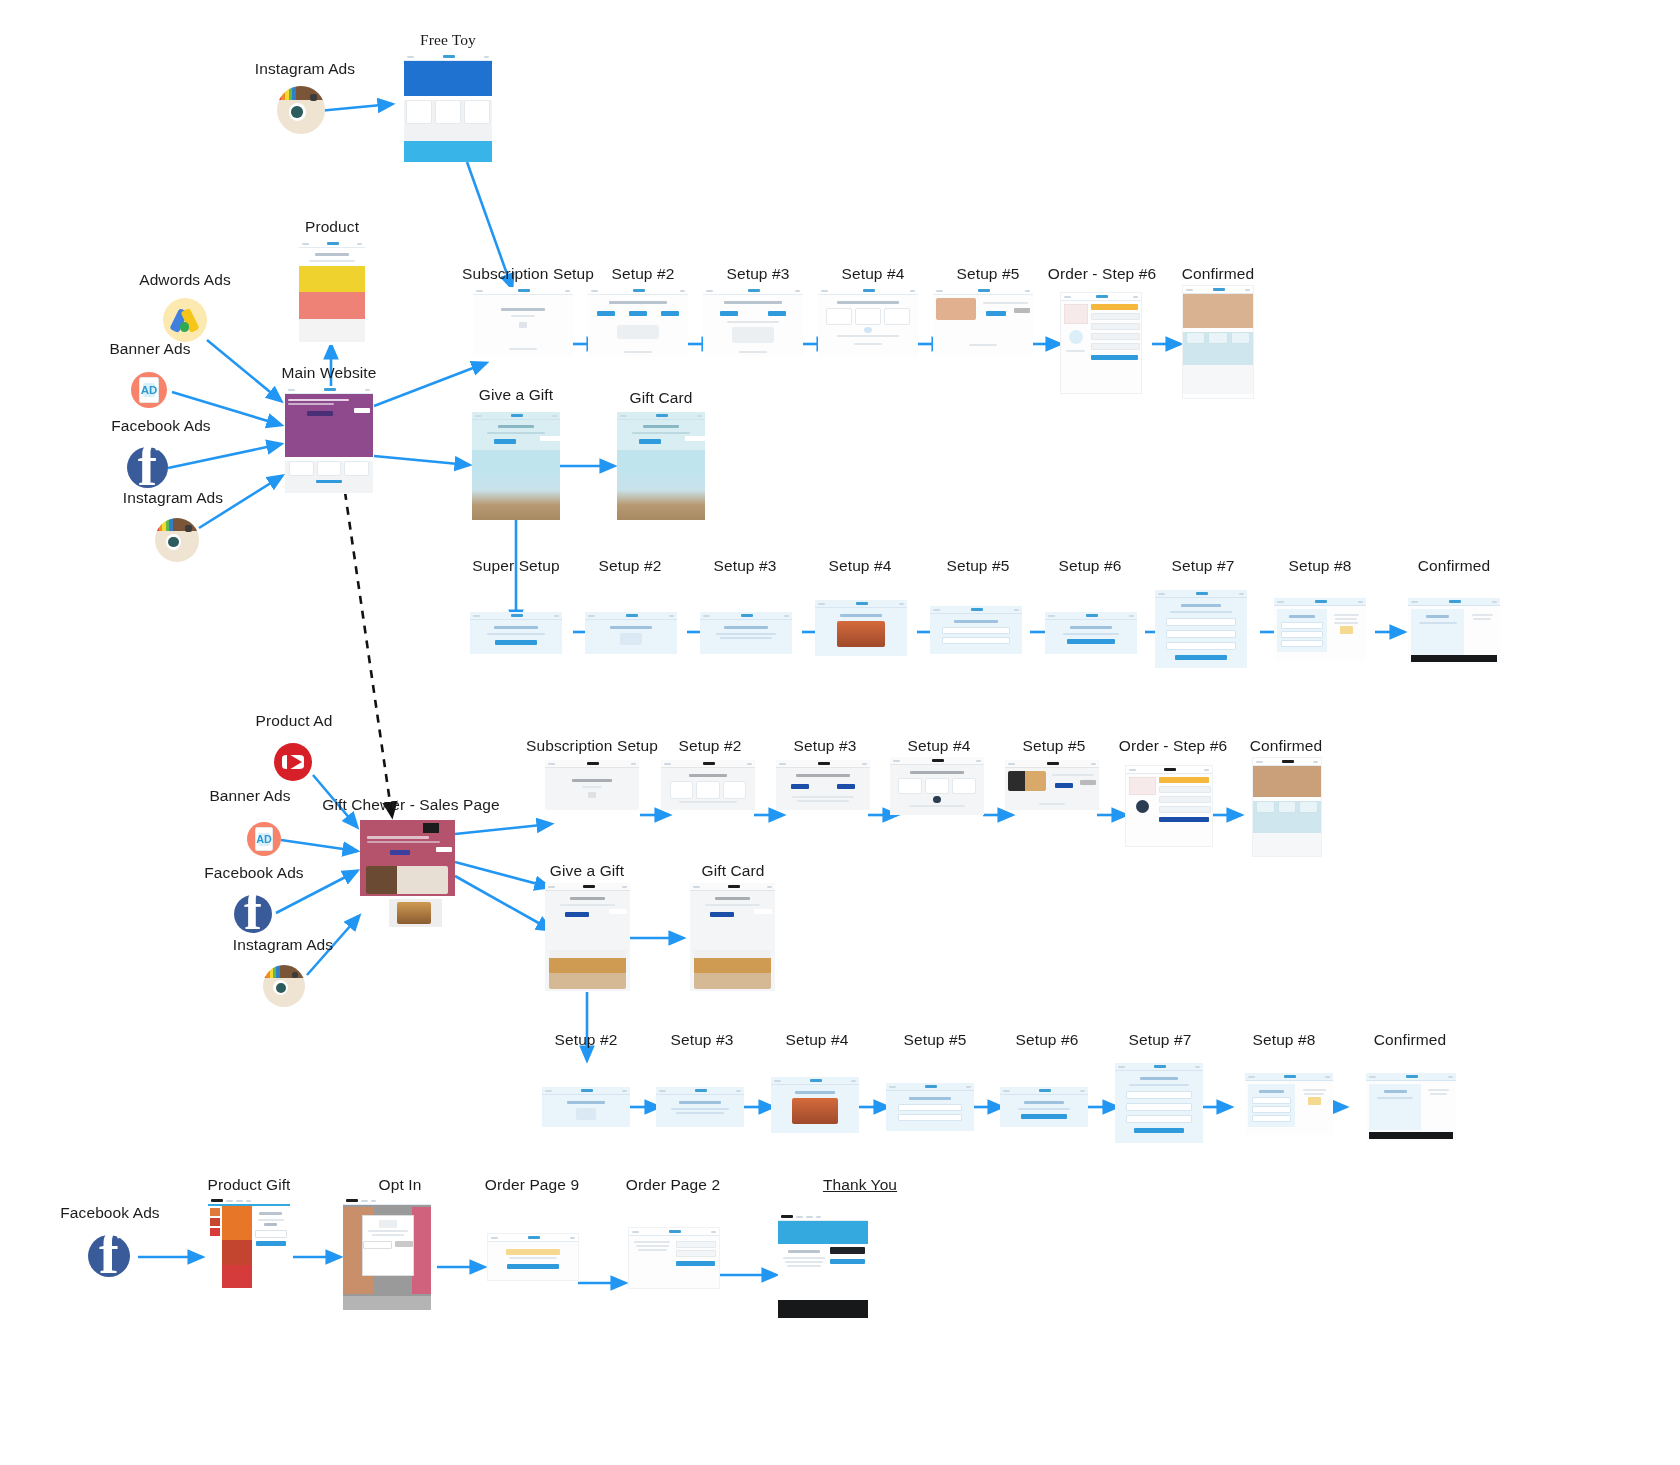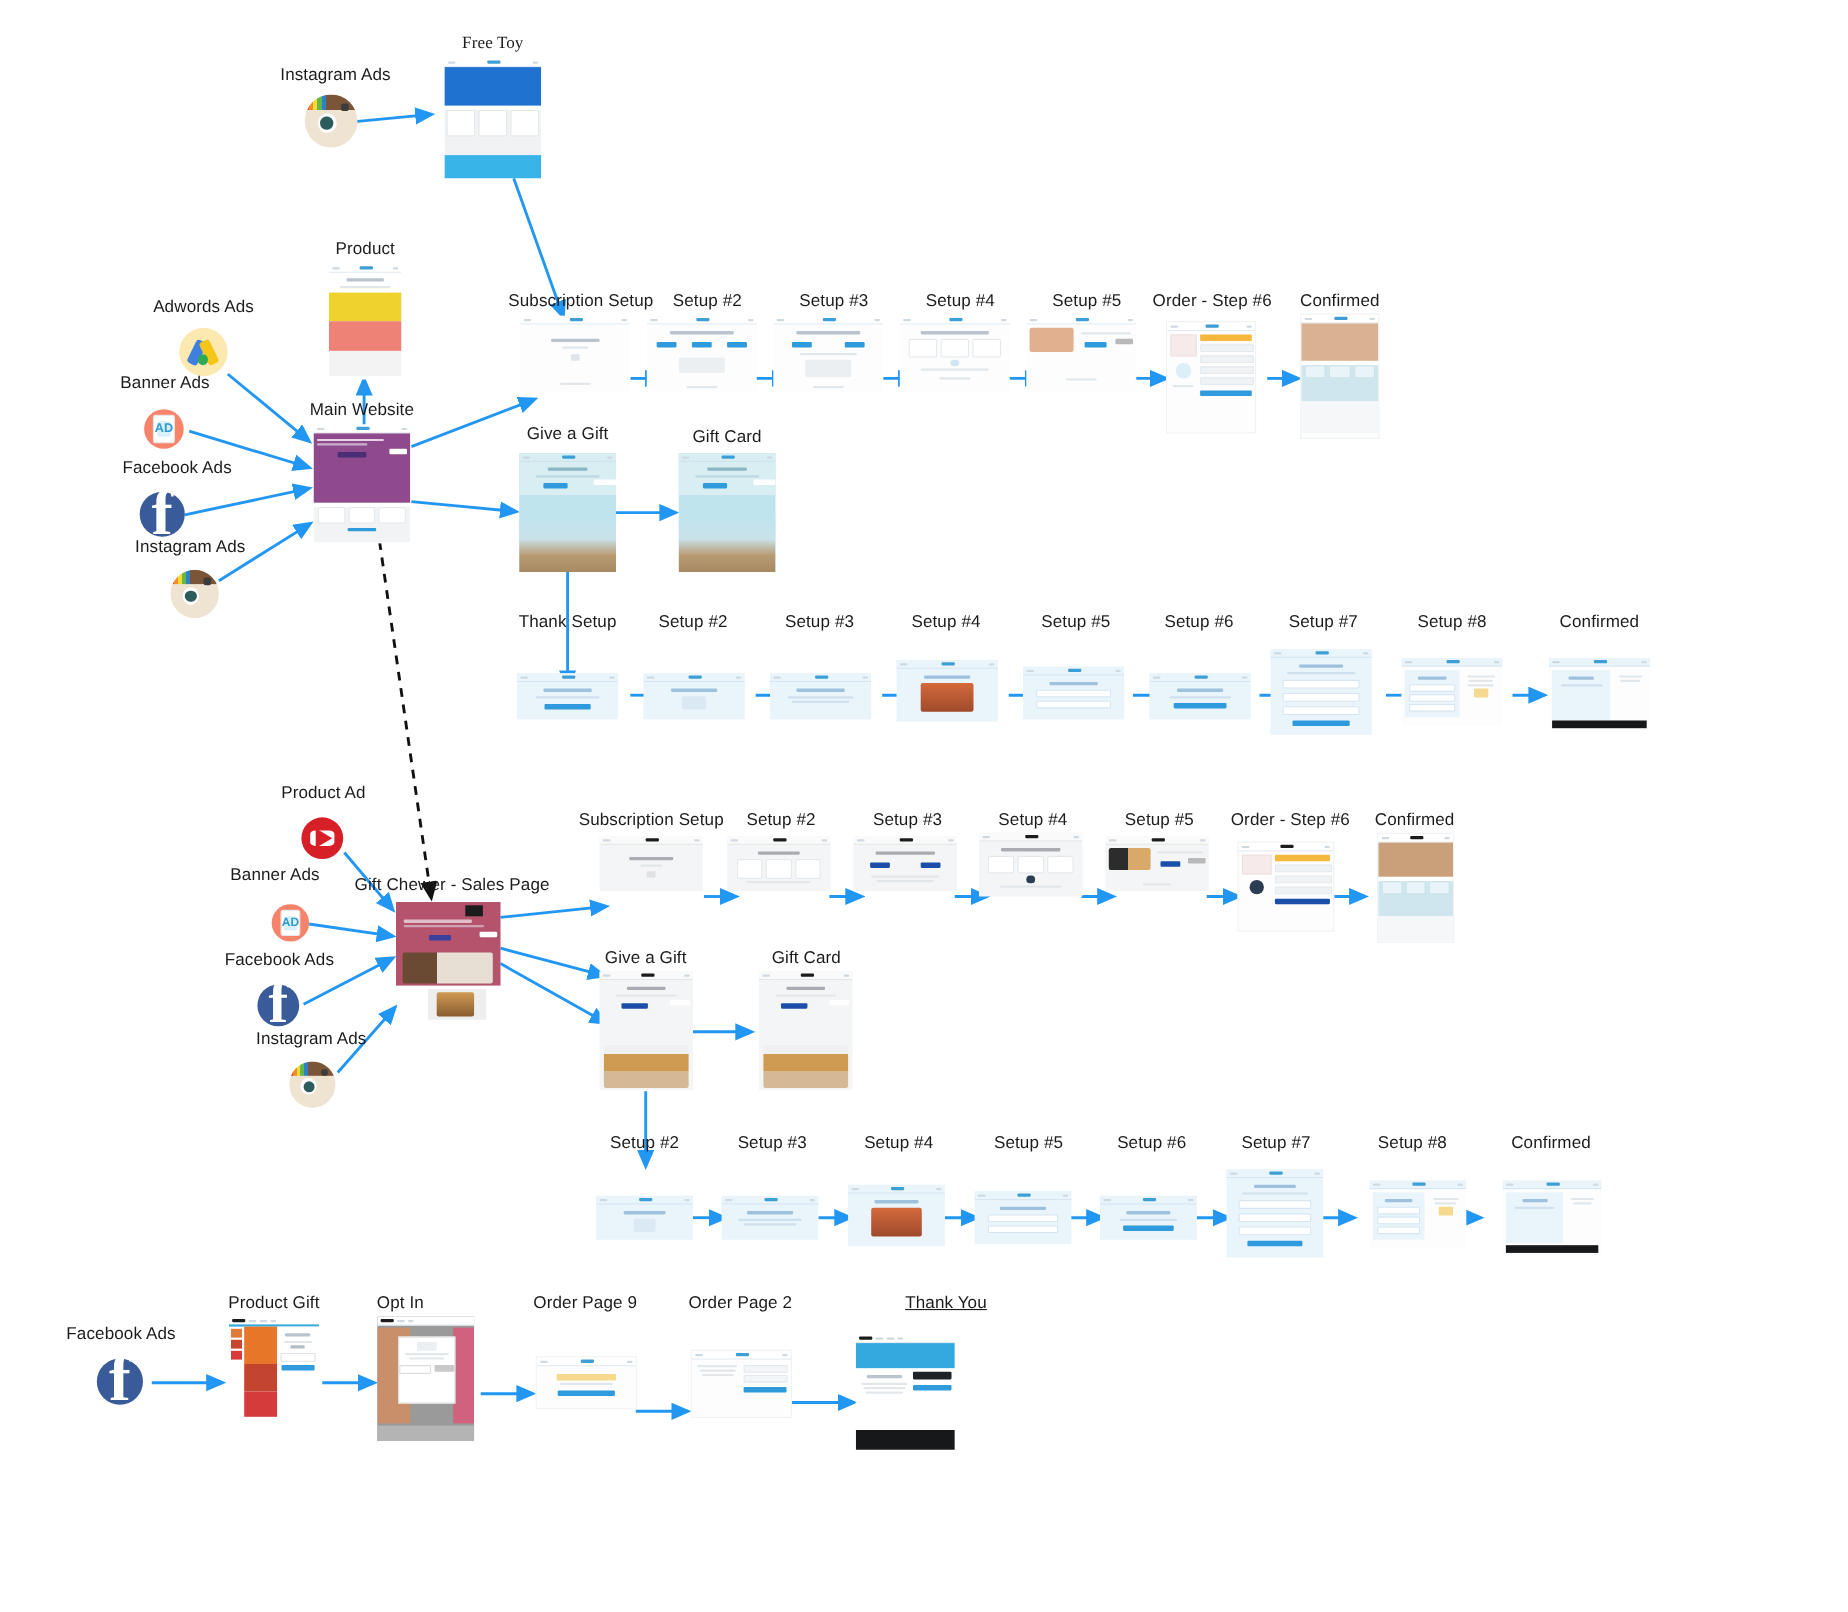--- a/index.html
+++ b/index.html
@@ -503,7 +503,7 @@
     <div style="position:absolute;left:0;right:0;bottom:0;height:46%;background:linear-gradient(180deg,#bfe4ee 0%,#c9e2ea 40%,#b89a72 70%,#a88a62 100%);"></div>
   </div>
 
-  <div class="lbl" style="left:516px;top:557px;">Thank Setup</div>
+  <div class="lbl" style="left:516px;top:557px;">Super Setup</div>
   <div class="lbl" style="left:630px;top:557px;">Setup #2</div>
   <div class="lbl" style="left:745px;top:557px;">Setup #3</div>
   <div class="lbl" style="left:860px;top:557px;">Setup #4</div>

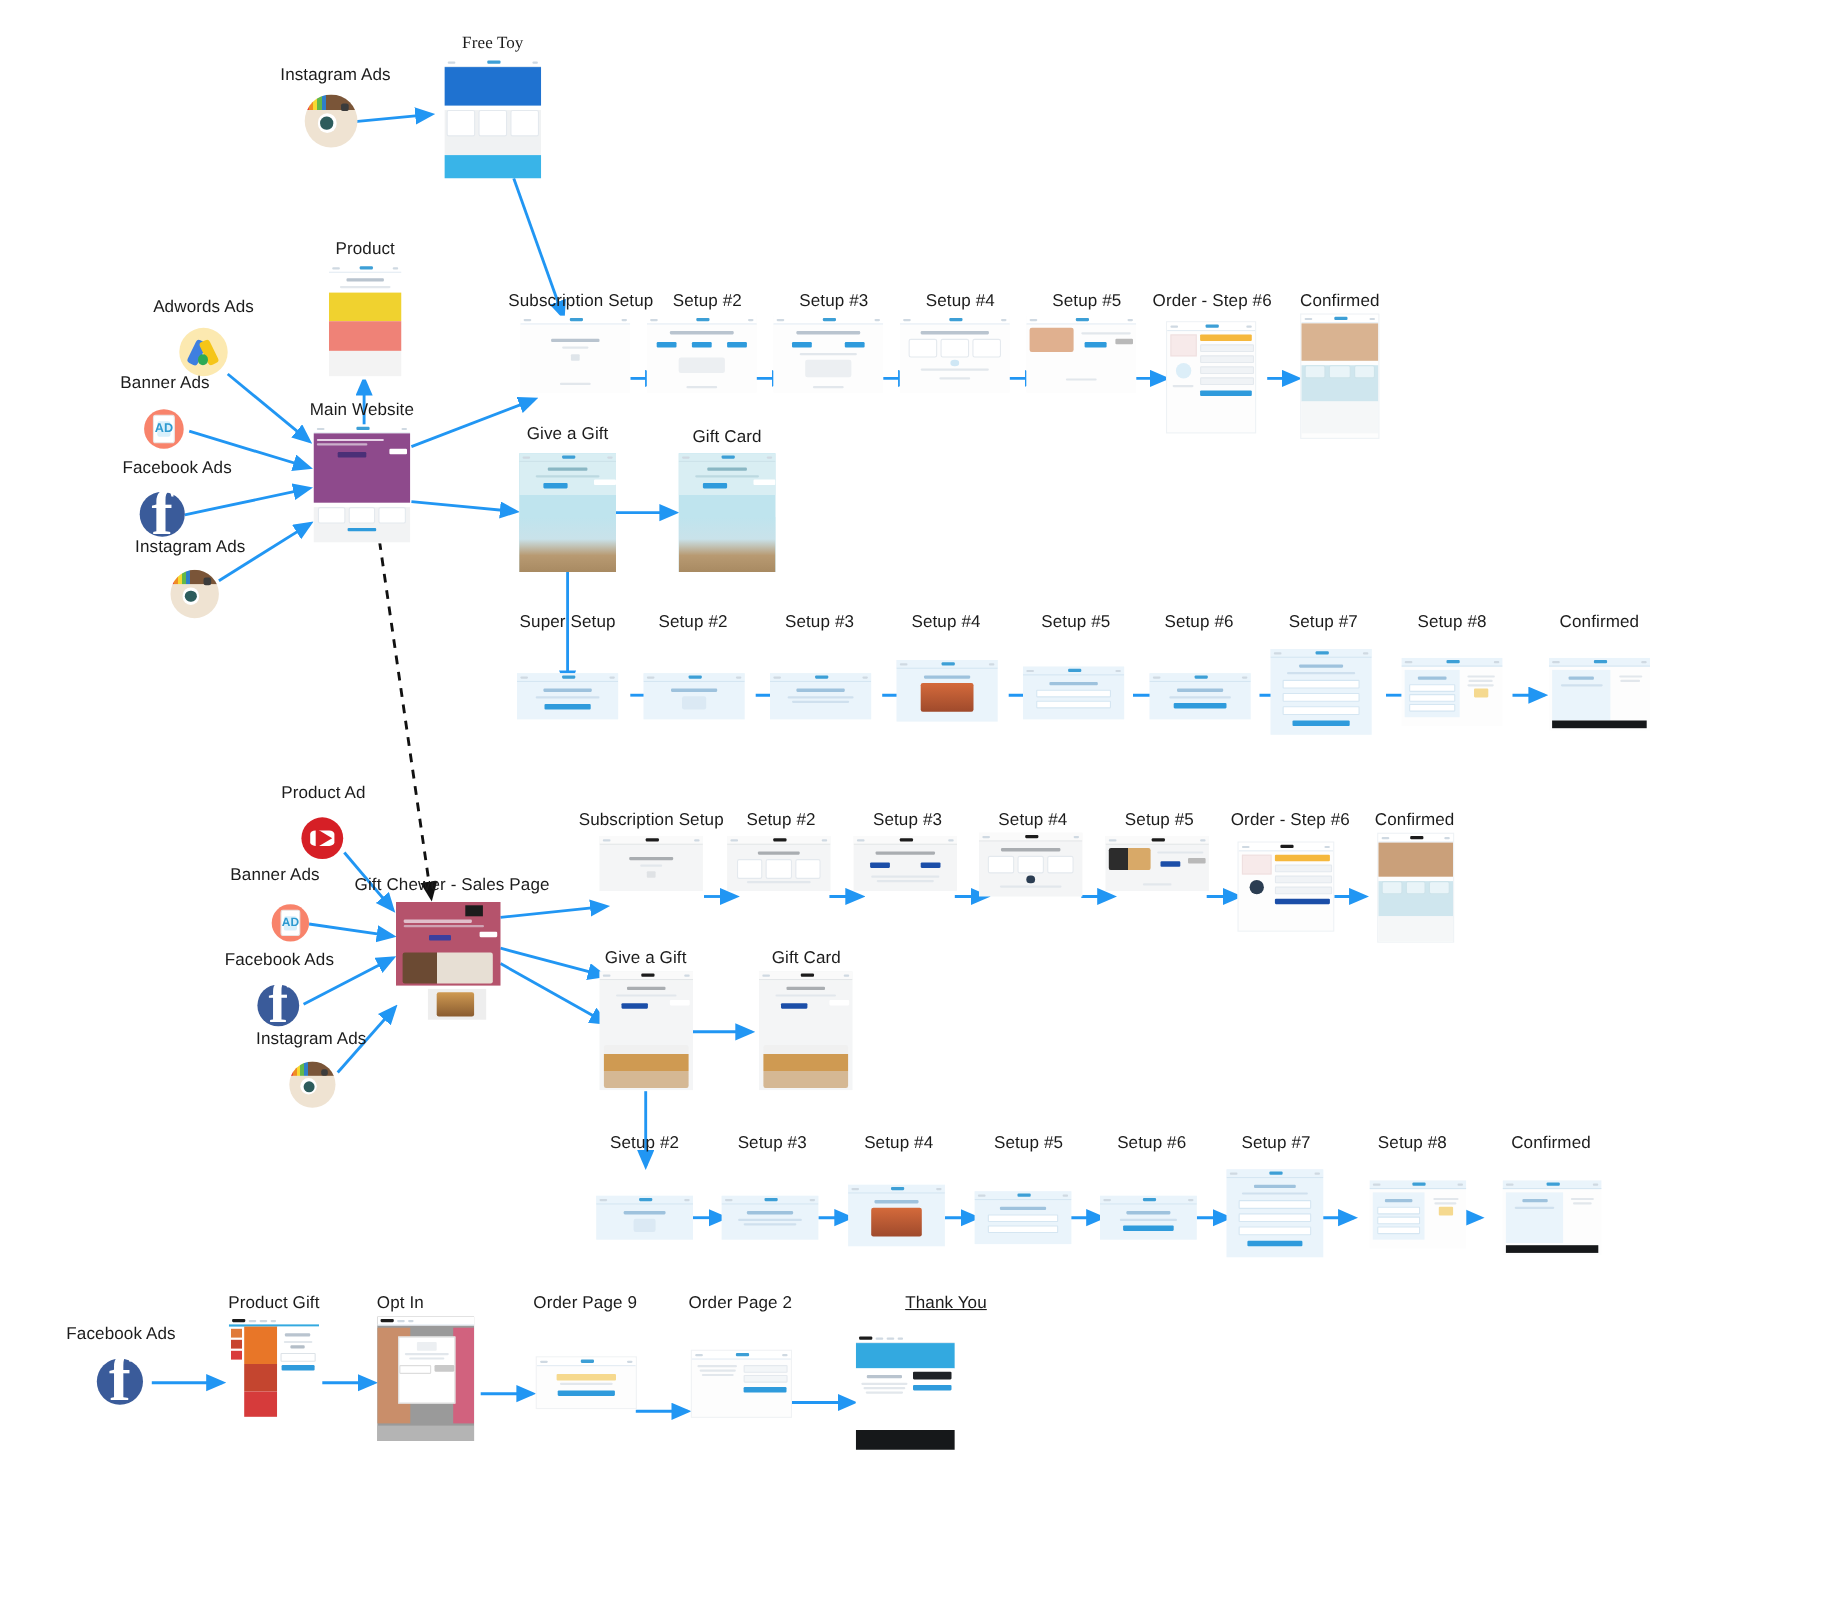--- a/index.html
+++ b/index.html
@@ -984,7 +984,7 @@
   <div class="ico fb" style="left:88px;top:1235px;width:42px;height:42px;font-size:42px;"></div>
 
   <div class="lbl" style="left:249px;top:1176px;">Product Gift</div>
-  <div class="lbl" style="left:364px;top:1176px;">Opt In</div>
+  <div class="lbl" style="left:400px;top:1176px;">Opt In</div>
   <div class="lbl" style="left:532px;top:1176px;">Order Page 9</div>
   <div class="lbl" style="left:673px;top:1176px;">Order Page 2</div>
   <div class="lbl" style="left:860px;top:1176px;text-decoration:underline;">Thank You</div>

